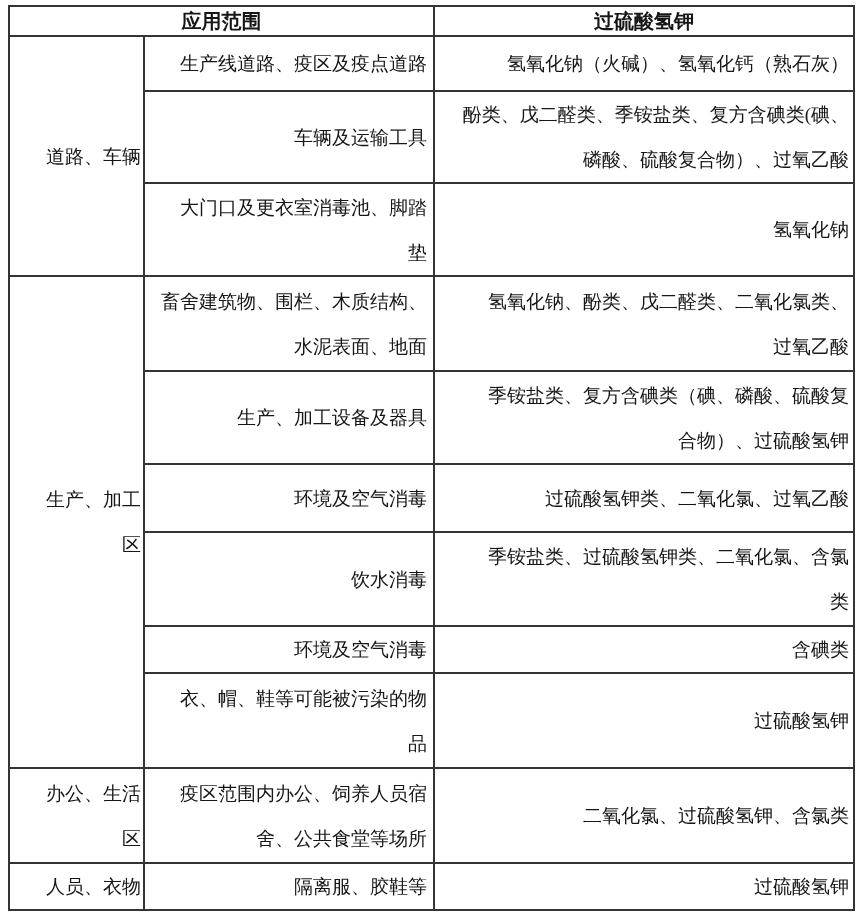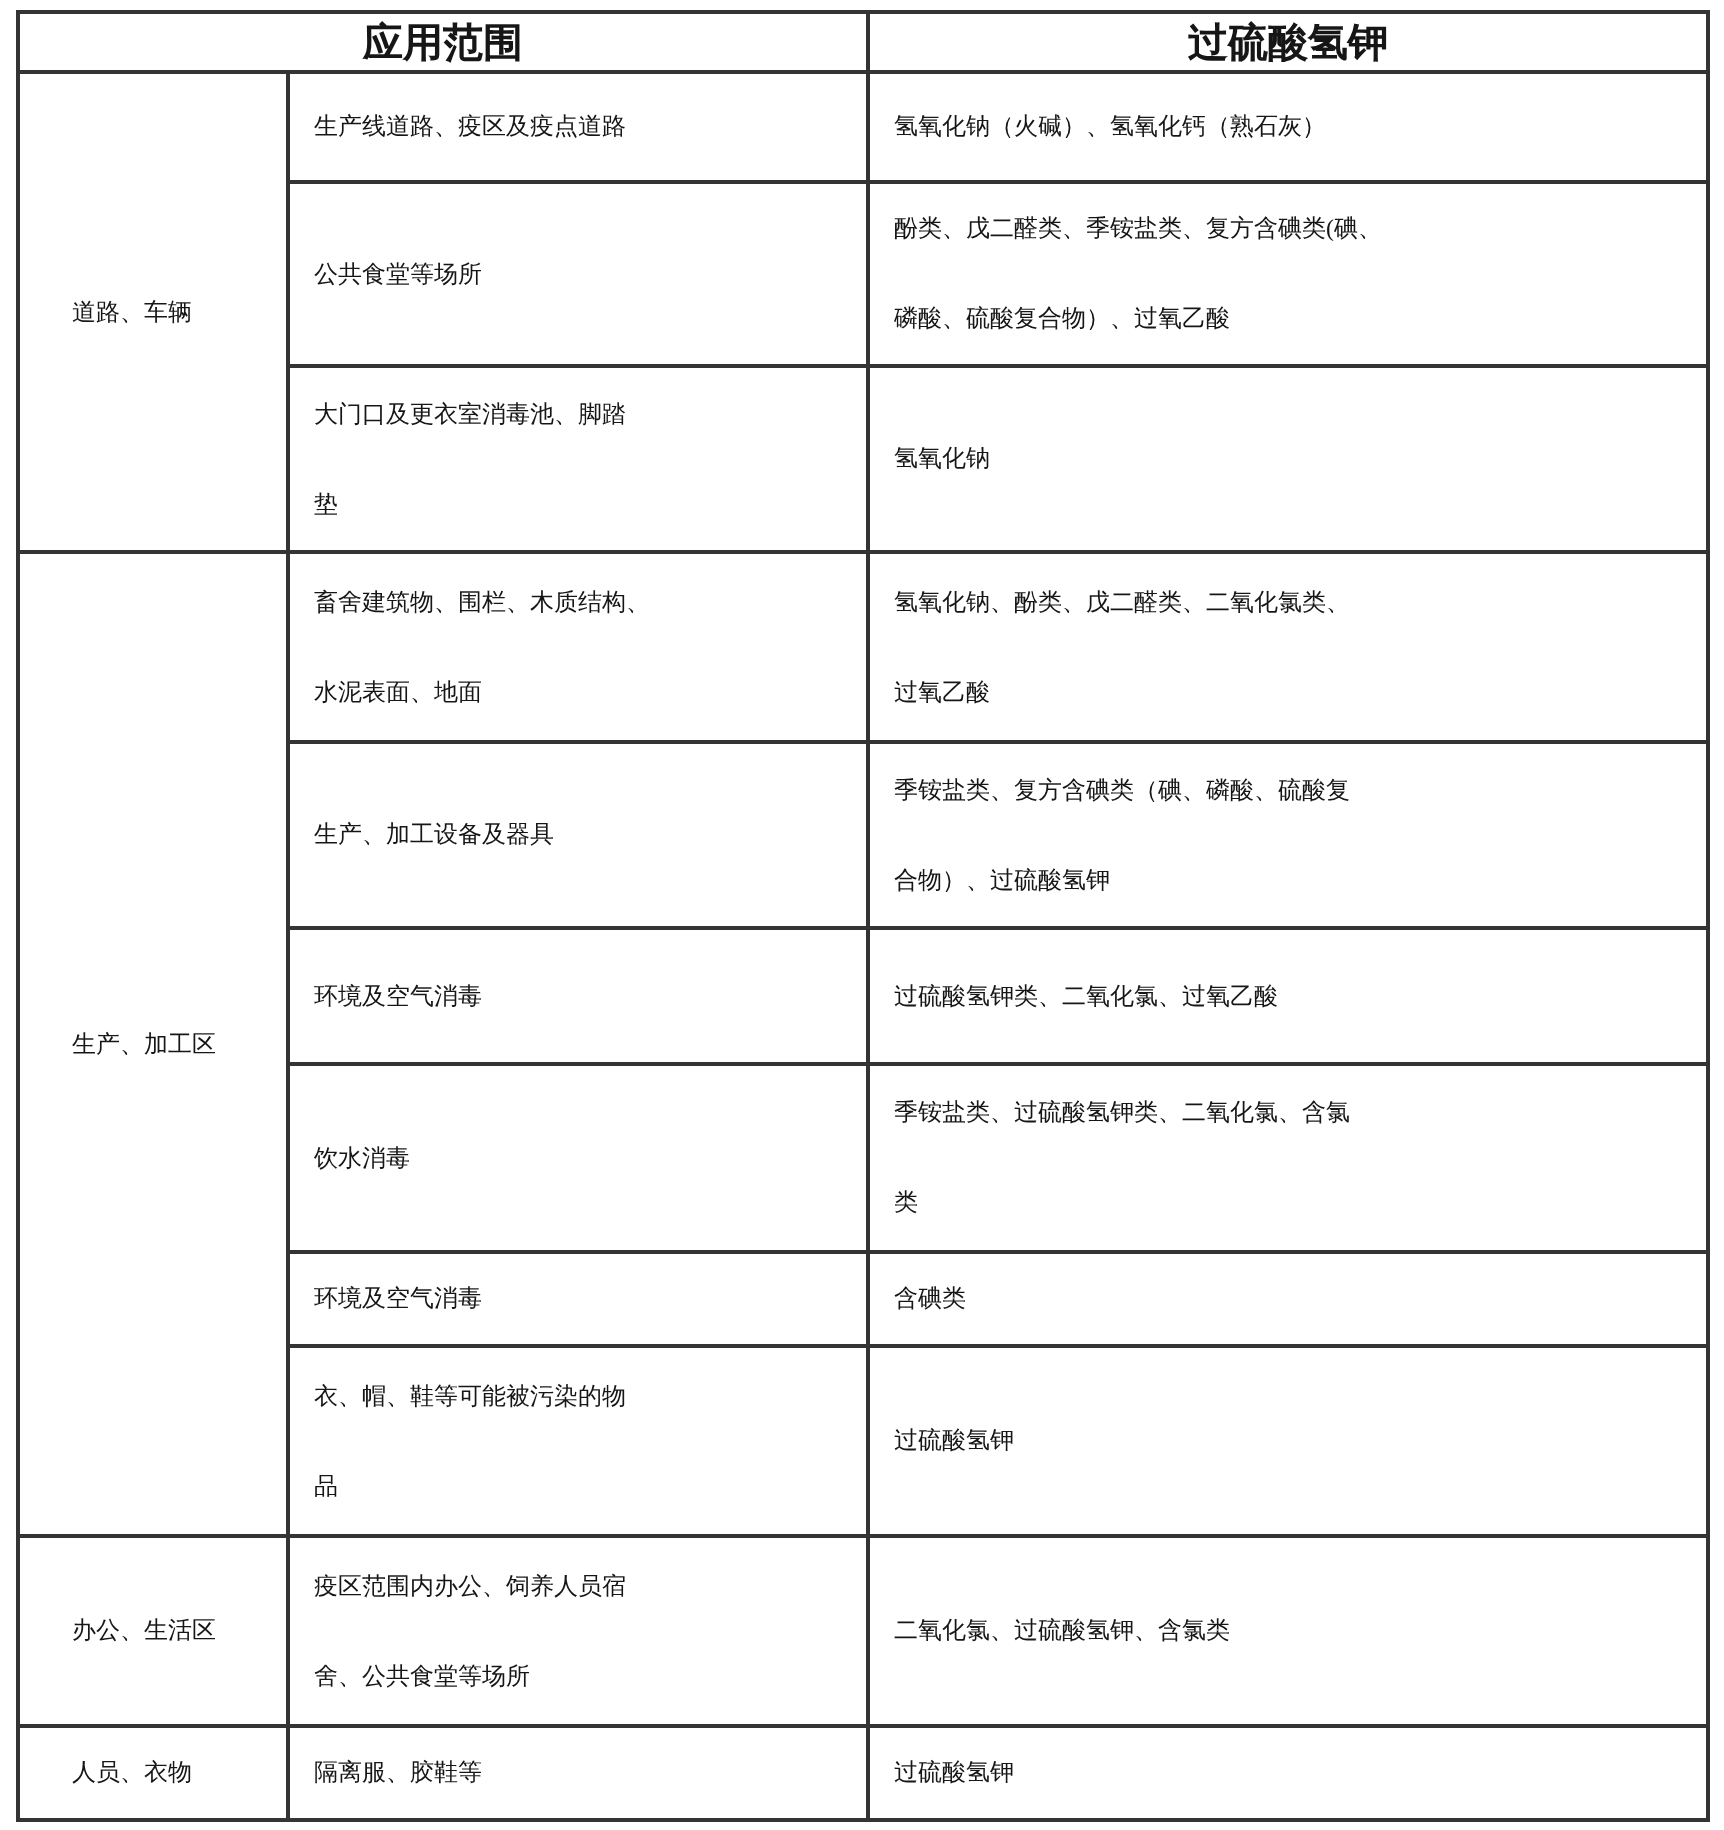--- a/index.html
+++ b/index.html
@@ -36,10 +36,10 @@
     padding: 0;
   }
   td {
-    font-size: 12px;
+    font-size: 19px;
     line-height: 45px;
     vertical-align: middle;
-    text-align: left;
+    text-align: right;
     white-space: pre-line;
   }
   td.group    { padding: 0 2px 0 26px; }

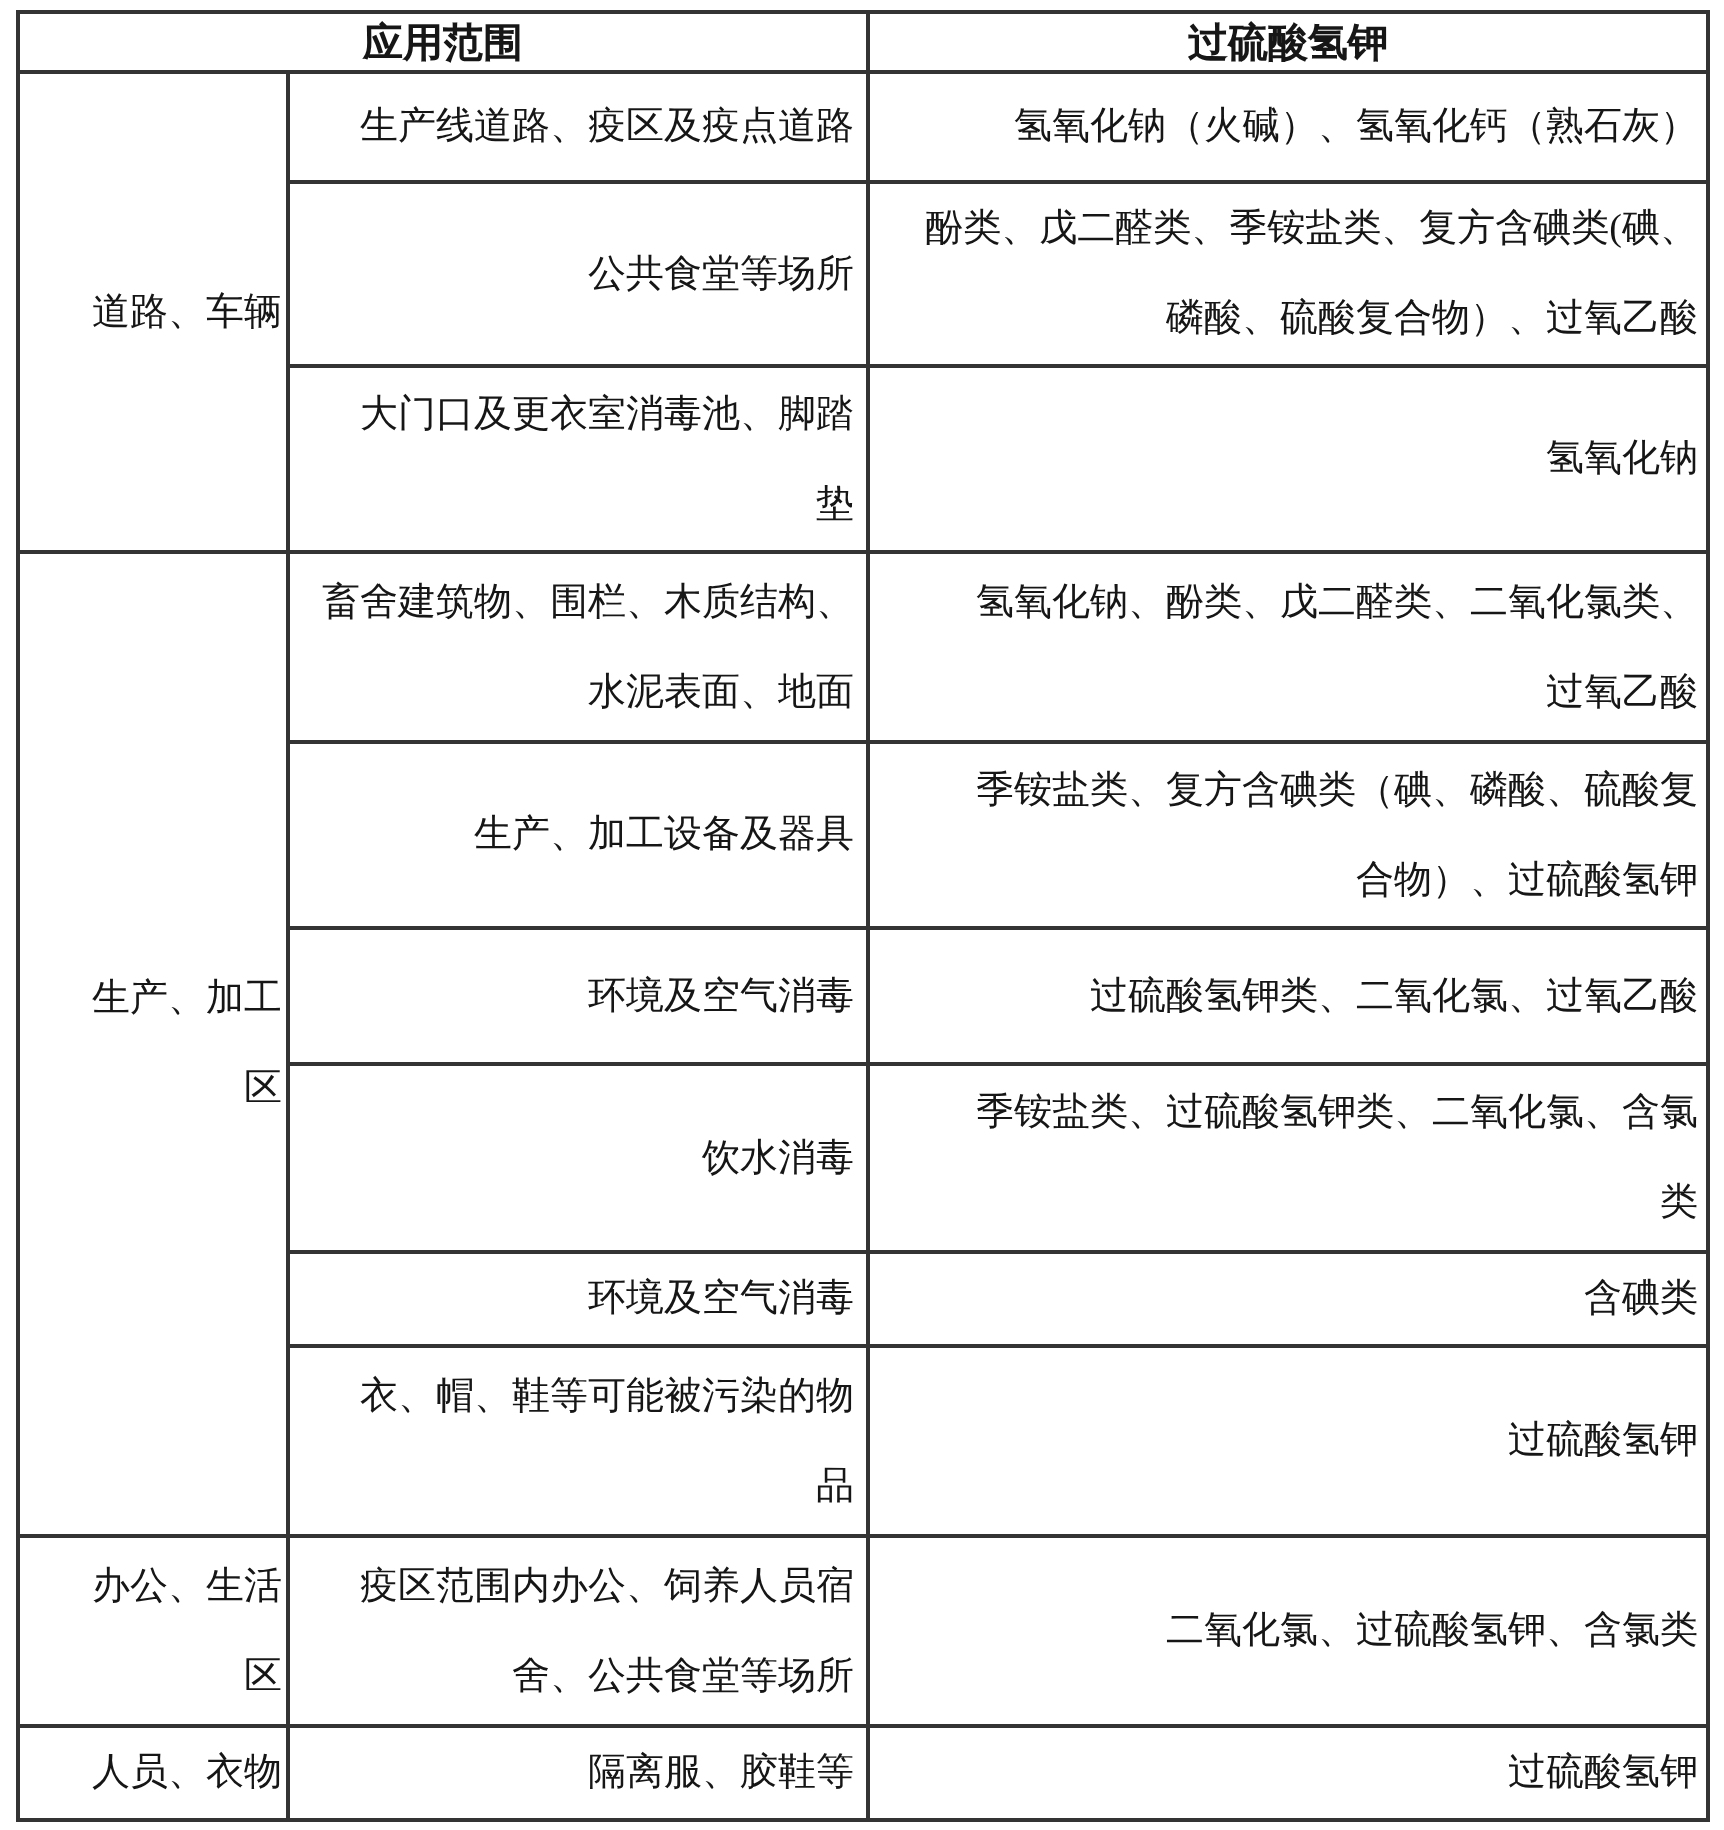--- a/index.html
+++ b/index.html
@@ -79,7 +79,7 @@
       <td class="products">氢氧化钠（火碱）、氢氧化钙（熟石灰）</td>
     </tr>
     <tr class="r2">
-      <td class="scope">公共食堂等场所</td>
+      <td class="scope">车辆及运输工具</td>
       <td class="products">酚类、戊二醛类、季铵盐类、复方含碘类(碘、
 磷酸、硫酸复合物）、过氧乙酸</td>
     </tr>

